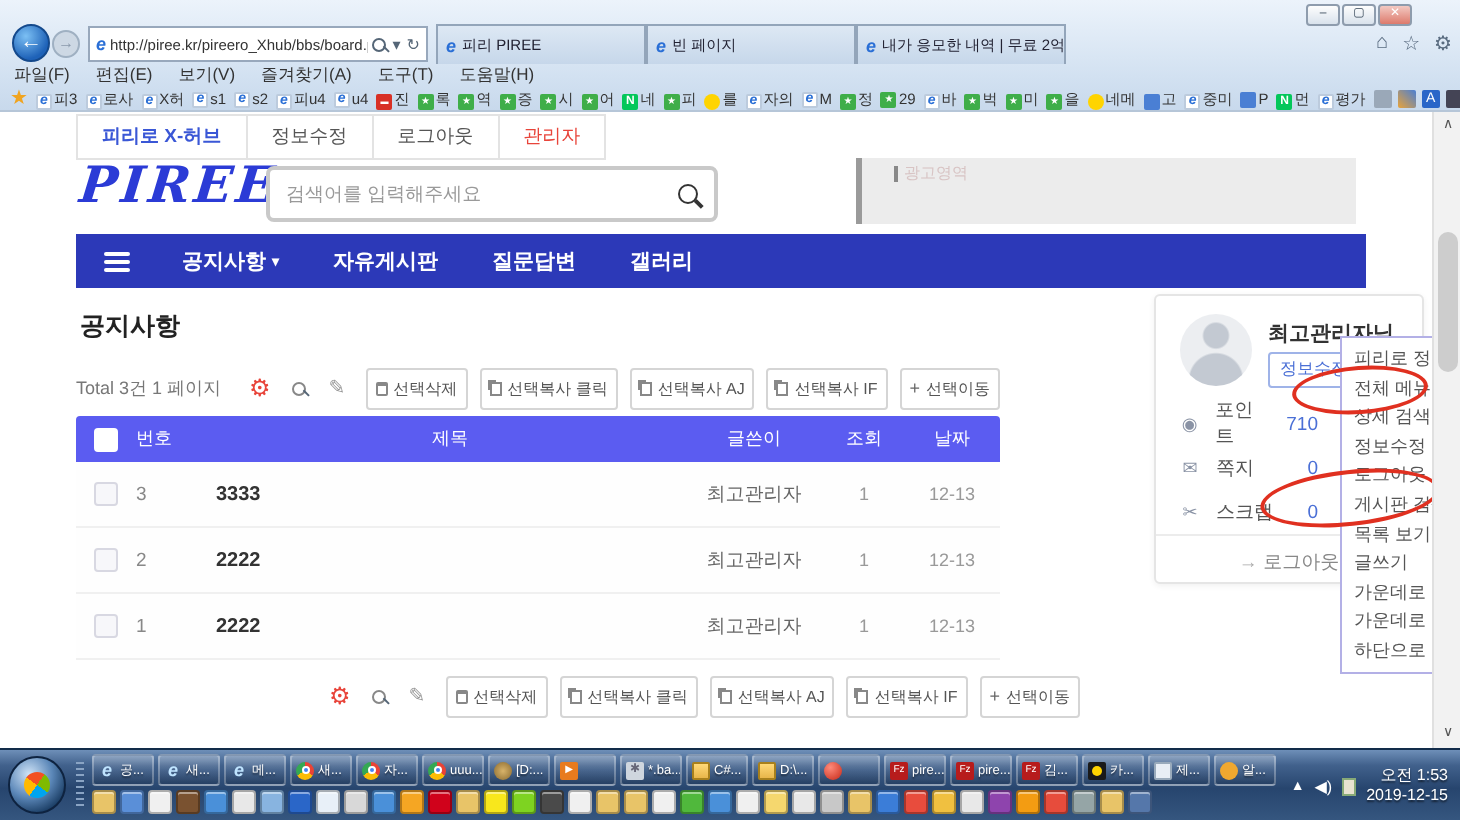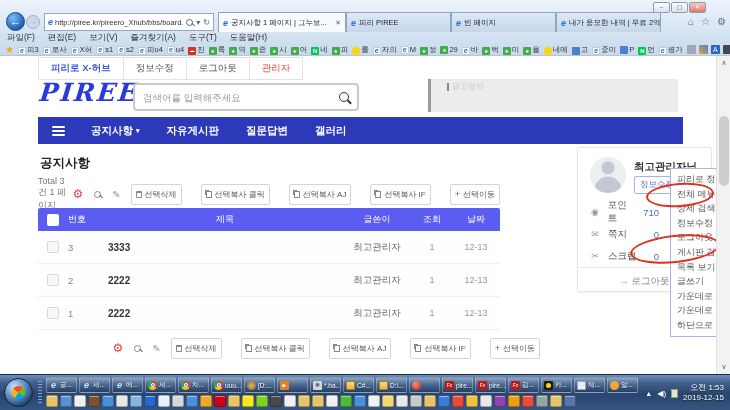--- a/index.html
+++ b/index.html
@@ -224,11 +224,6 @@
       </span>
     </span>
     <div class="tabs">
-      <div class="tab active">
-        <span class="e"></span>
-        <span>공지사항 1 페이지 | 그누보...</span>
-        <span class="tab-close"></span>
-      </div>
       <div class="tab">
         <span class="e"></span>
         <span>피리 PIREE</span>

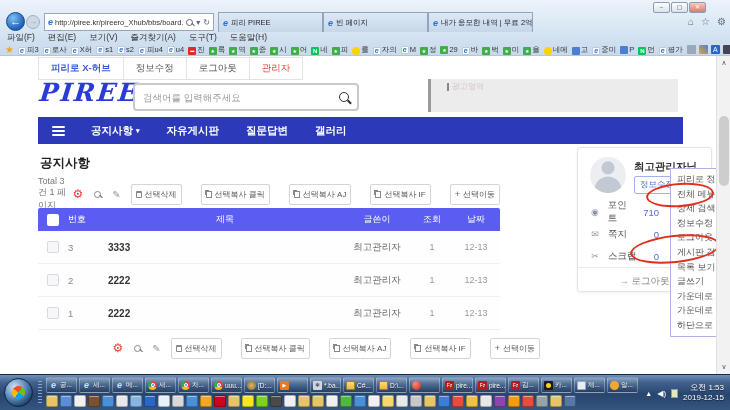--- a/index.html
+++ b/index.html
@@ -111,7 +111,7 @@
 .gear-red { color:#e8443a; font-size:12px; line-height:12px; }
 .gear-red::after{content:'⚙';}
 .pencil { color:#999; font-size:10px; } .pencil::after{content:'✎';}
-.btn-group { display:flex; gap:19px; }
+.btn-group { display:flex; gap:6px; }
 .btn { border:1px solid #d5d5d5; background:#fff; color:#555; font-size:8px; padding:0 4px; height:21px;
   display:flex; align-items:center; gap:3px; border-radius:2px; white-space:nowrap; }
 .ic-trash { width:6px; height:7px; border:1px solid #888; border-top:2.5px solid #888; border-radius:1px; }

